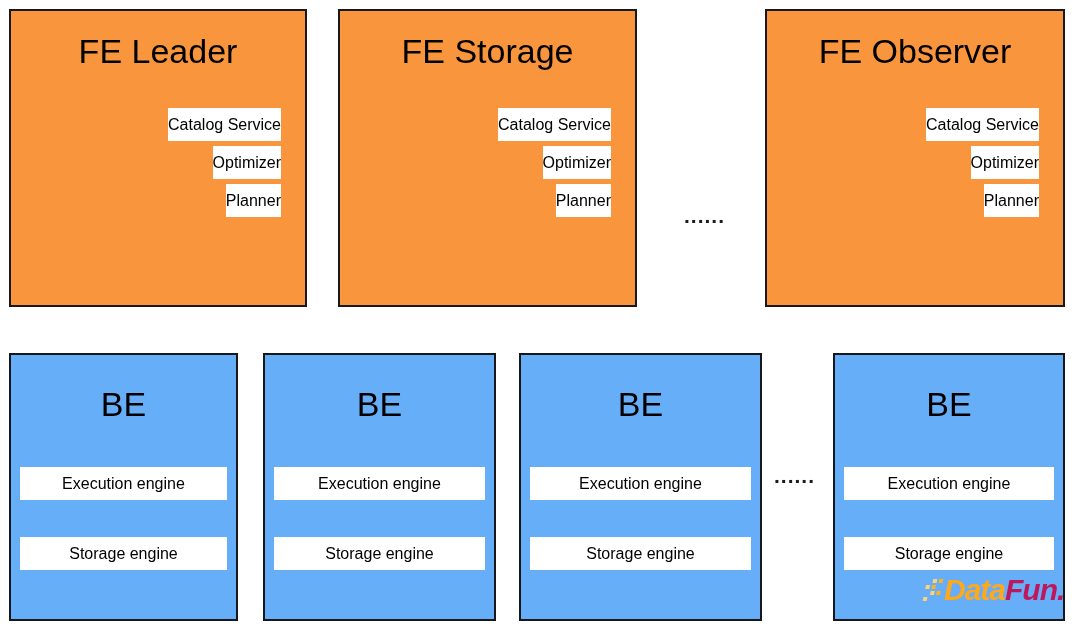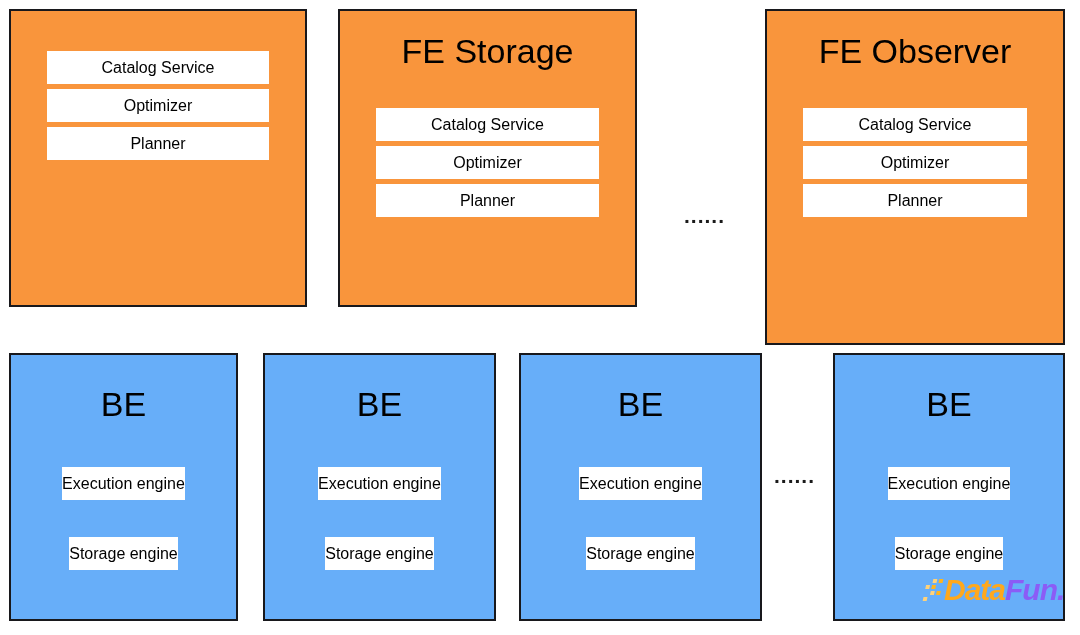--- a/index.html
+++ b/index.html
@@ -118,6 +118,7 @@
 <div id="canvas">
 
   <div class="node fe" style="left:9px; top:9px; width:298px; height:298px;">
+    <div class="node-title">FE Leader</div>
     <div class="components">
       <div class="component">Catalog Service</div>
       <div class="component">Optimizer</div>

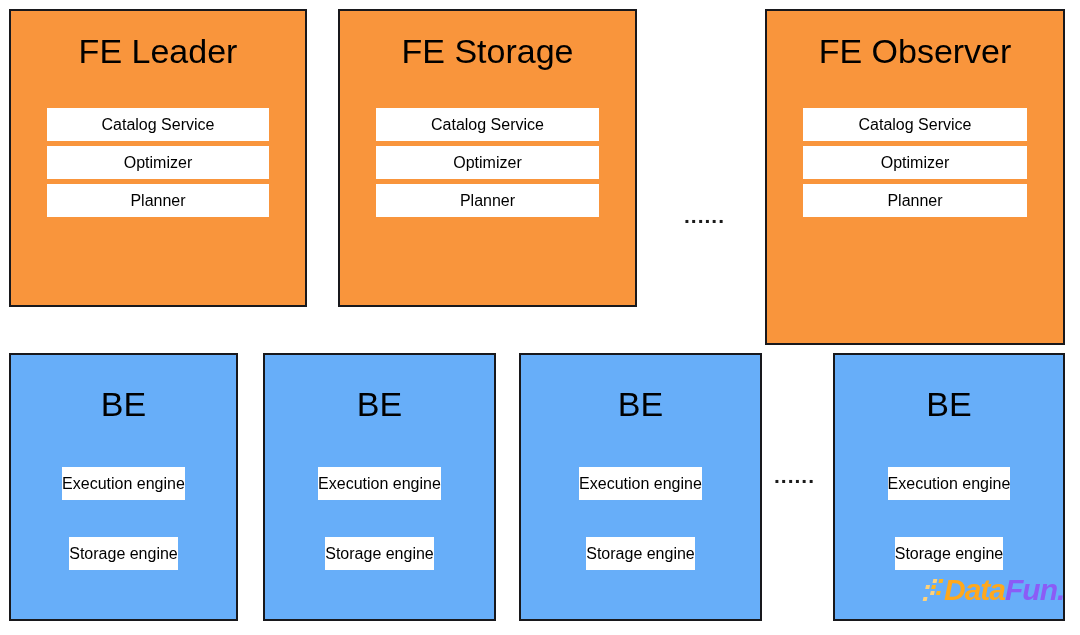--- a/index.html
+++ b/index.html
@@ -135,7 +135,7 @@
     </div>
   </div>
 
-  <div class="node fe" style="left:765px; top:9px; width:300px; height:336px;">
+  <div class="node fe" style="left:765px; top:9px; width:300px; height:298px;">
     <div class="node-title">FE Observer</div>
     <div class="components">
       <div class="component">Catalog Service</div>

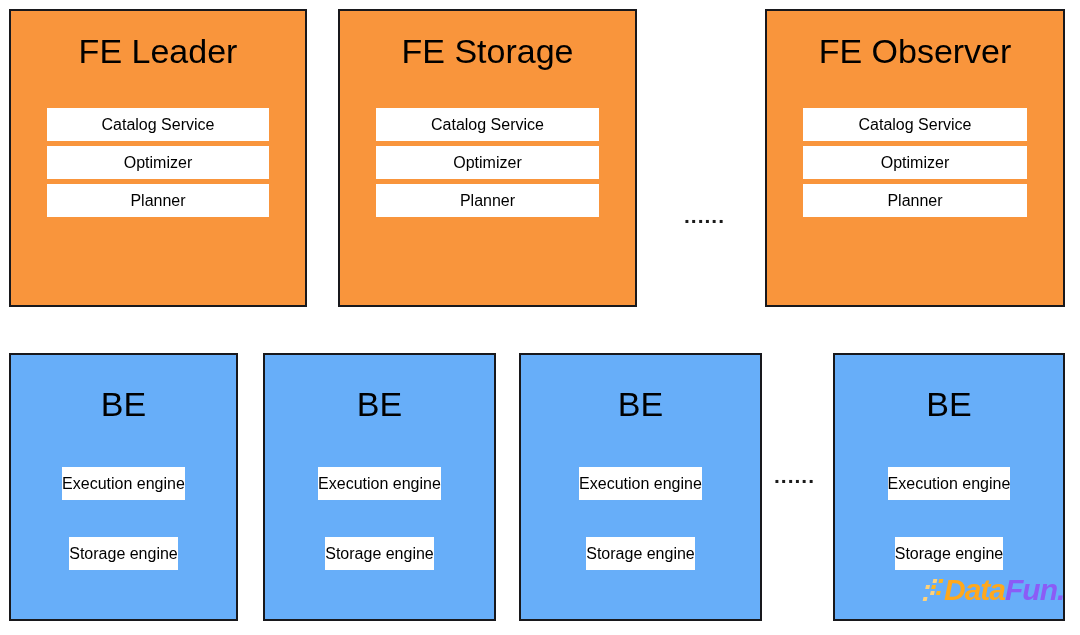--- a/index.html
+++ b/index.html
@@ -51,7 +51,8 @@
   }
   .fe .components {
     margin-top: 40px;
-    padding: 0 36px;
+    padding: 0 24px;
+    align-items: flex-end;
   }
   .be .components {
     margin-top: 46px;

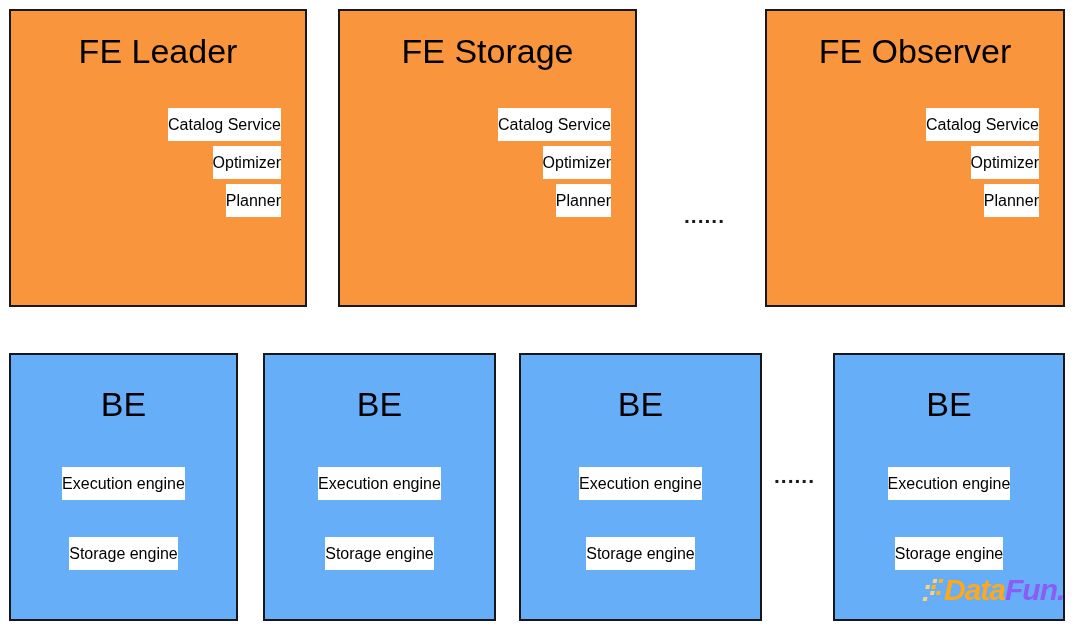--- a/index.html
+++ b/index.html
@@ -57,7 +57,6 @@
   .be .components {
     margin-top: 46px;
     padding: 0 9px;
-    align-items: center;
   }
   .fe .components { gap: 5px; }
   .be .components { gap: 37px; }

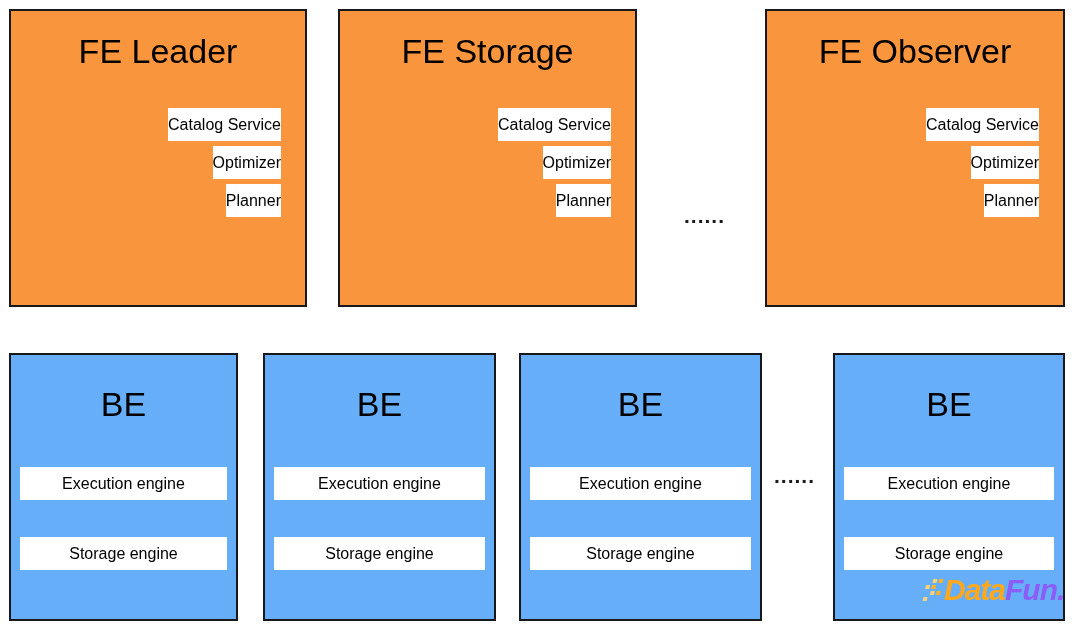--- a/index.html
+++ b/index.html
@@ -110,7 +110,7 @@
     letter-spacing: -1px;
   }
   .wm-data { color: #ffa81c; }
-  .wm-fun  { color: #8b5cf6; }
+  .wm-fun  { color: #be185d; }
 </style>
 </head>
 <body>

